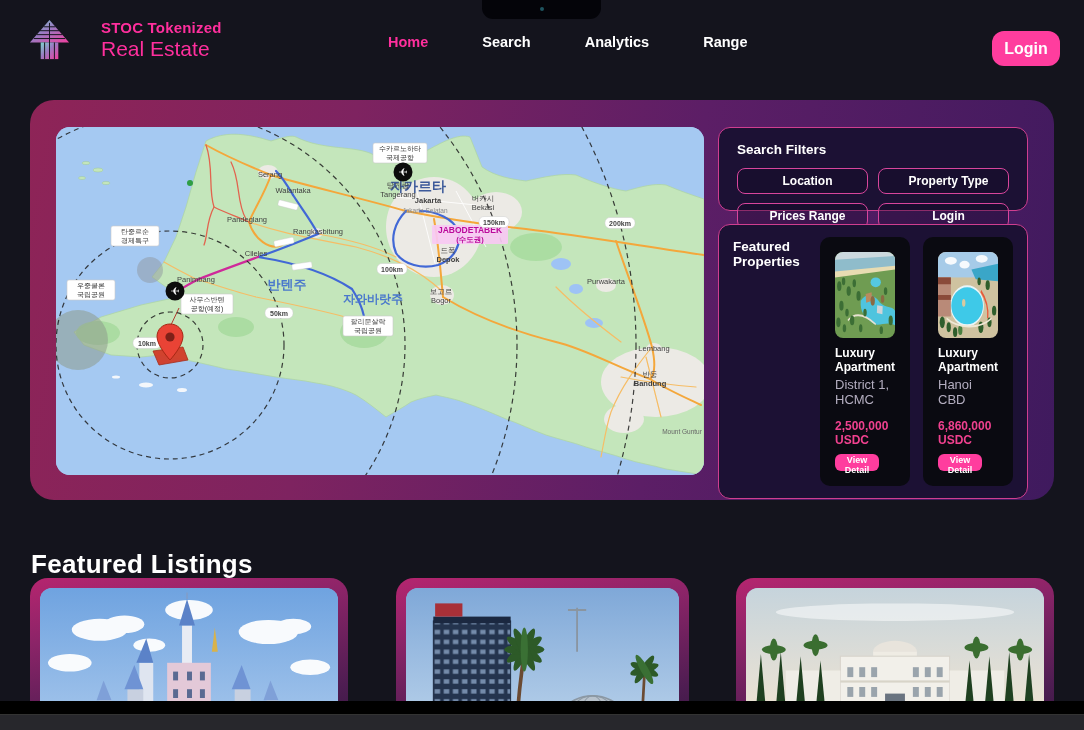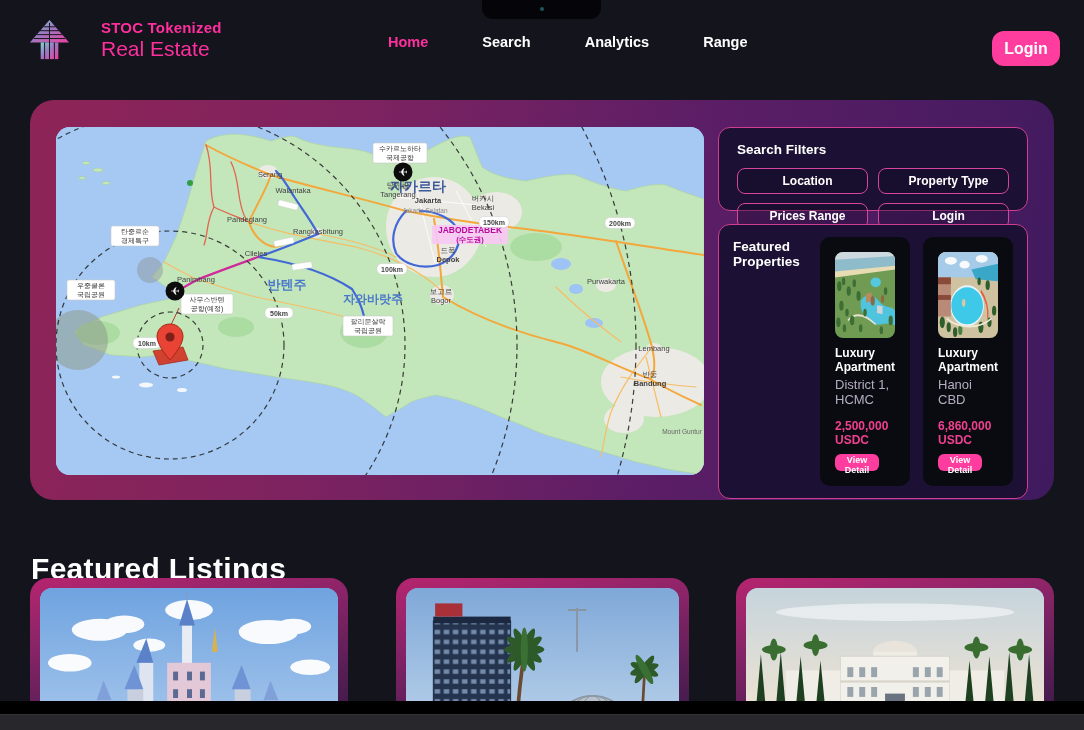--- a/index.html
+++ b/index.html
@@ -56,7 +56,7 @@
               color:#fff;font-size:9px;font-weight:bold;border:none;font-family:inherit;
               cursor:pointer;}
   
-  .listings-title{position:absolute;left:31px;top:527px;color:#fff;font-size:30px;
+  .listings-title{position:absolute;left:31px;top:527px;color:#fff;font-size:26px;
                   font-weight:bold;letter-spacing:.3px;}
   .cards-row{position:absolute;left:30px;top:578px;width:1024px;display:flex;
              justify-content:space-between;}

